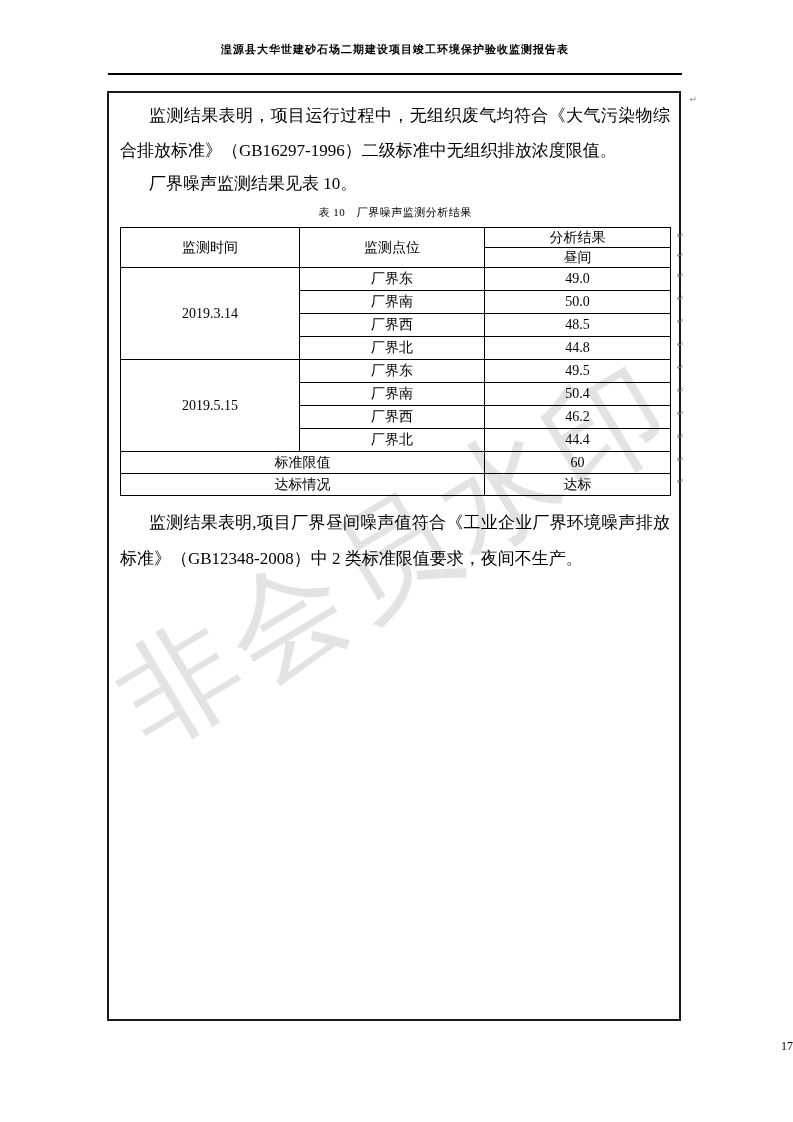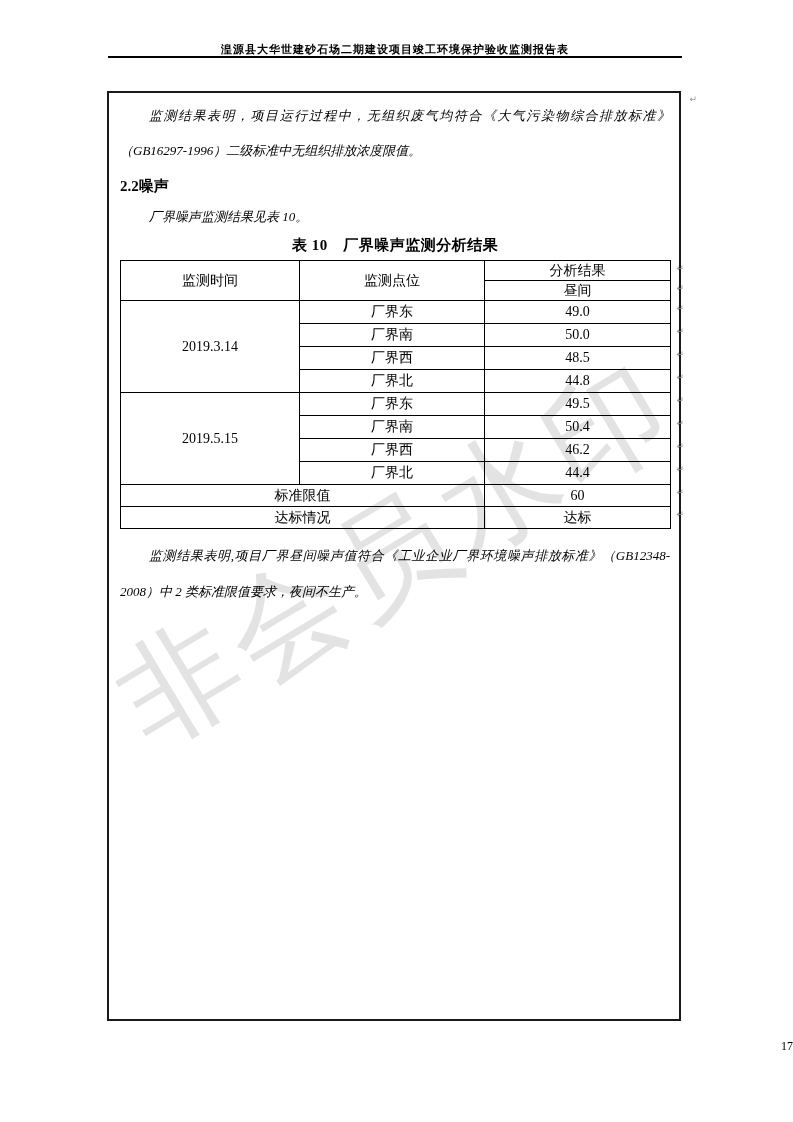--- a/index.html
+++ b/index.html
@@ -43,7 +43,7 @@
     width: 574px;
     text-align: center;
     border-bottom: 2px solid #000000;
-    padding-bottom: 0;
+    padding-bottom: 17px;
     z-index: 1;
   }
   .doc-title {

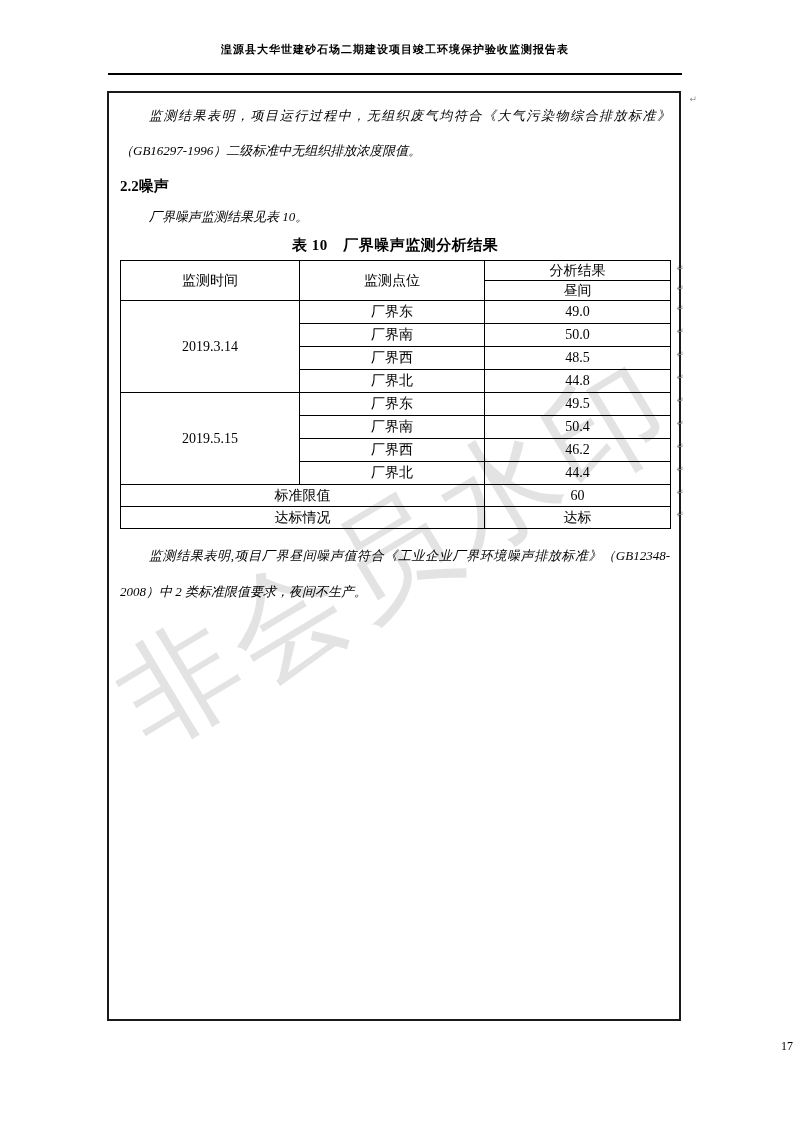--- a/index.html
+++ b/index.html
@@ -66,11 +66,10 @@
     background: transparent;
   }
   .para {
-    font-size: 13px;
+    font-size: 17px;
     line-height: 35px;
     text-align: justify;
     margin: 0;
-    font-style: italic;
   }
   .indent { text-indent: 29px; }
   .section-heading {

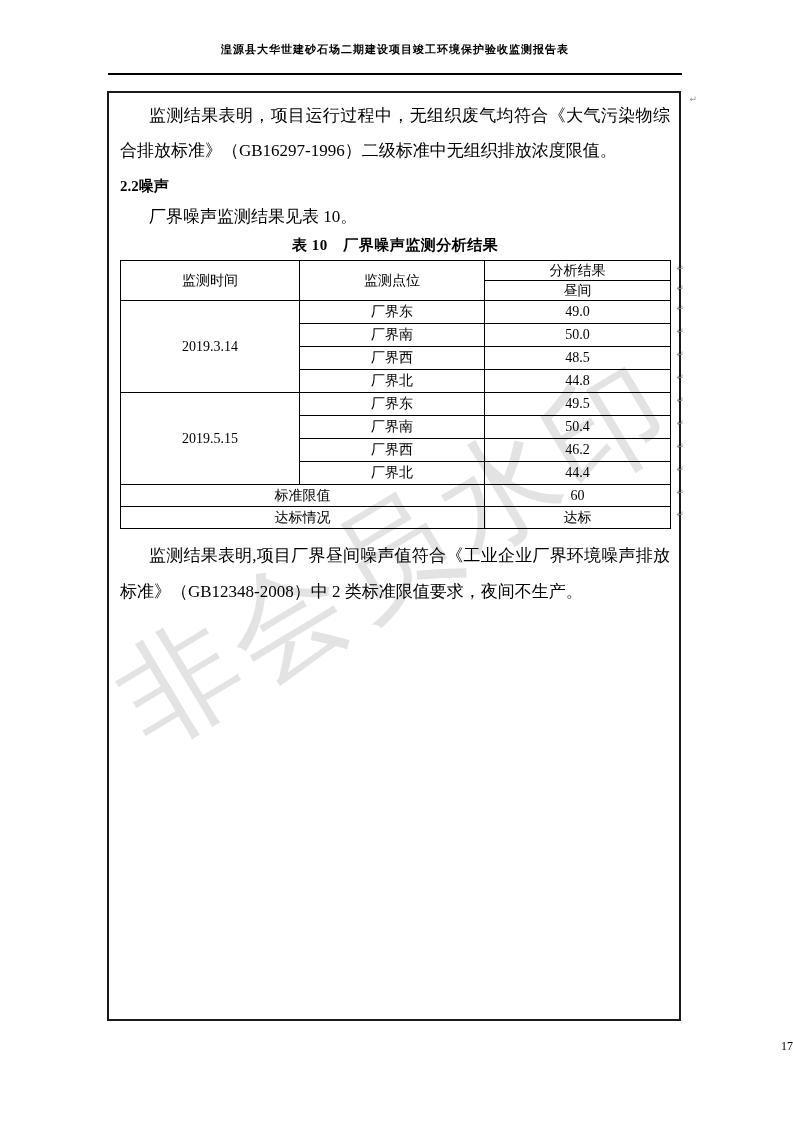--- a/index.html
+++ b/index.html
@@ -156,7 +156,6 @@
 
     <p class="para indent">监测结果表明，项目运行过程中，无组织废气均符合《大气污染物综合排放标准》（GB16297-1996）二级标准中无组织排放浓度限值。</p>
 
-    <h2 class="section-heading">2.2噪声</h2>
 
     <p class="para indent para-intro">厂界噪声监测结果见表 10。</p>
 

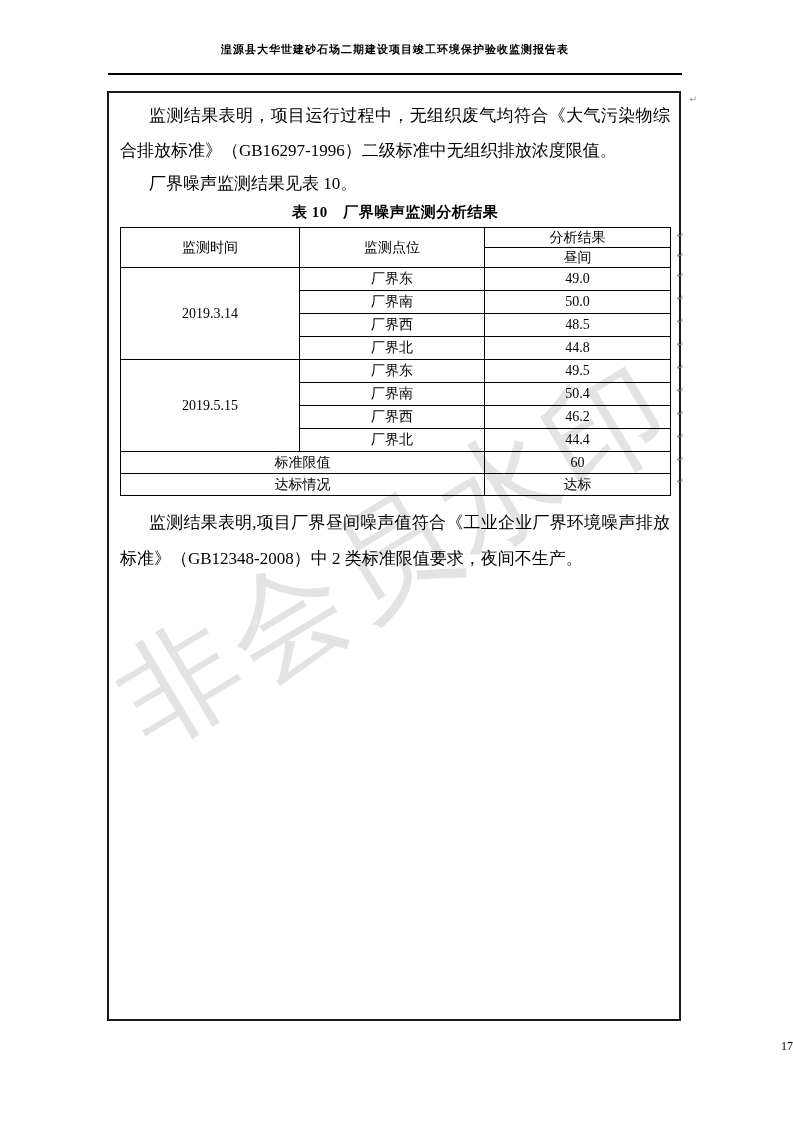--- a/index.html
+++ b/index.html
@@ -80,9 +80,9 @@
   }
   .para-intro { line-height: 31px; }
   .table-caption {
-    font-weight: bold;
+    font-weight: normal;
     text-align: center;
-    font-size: 15px;
+    font-size: 11px;
     line-height: 25px;
     margin-top: 1px;
     letter-spacing: 0.5px;

